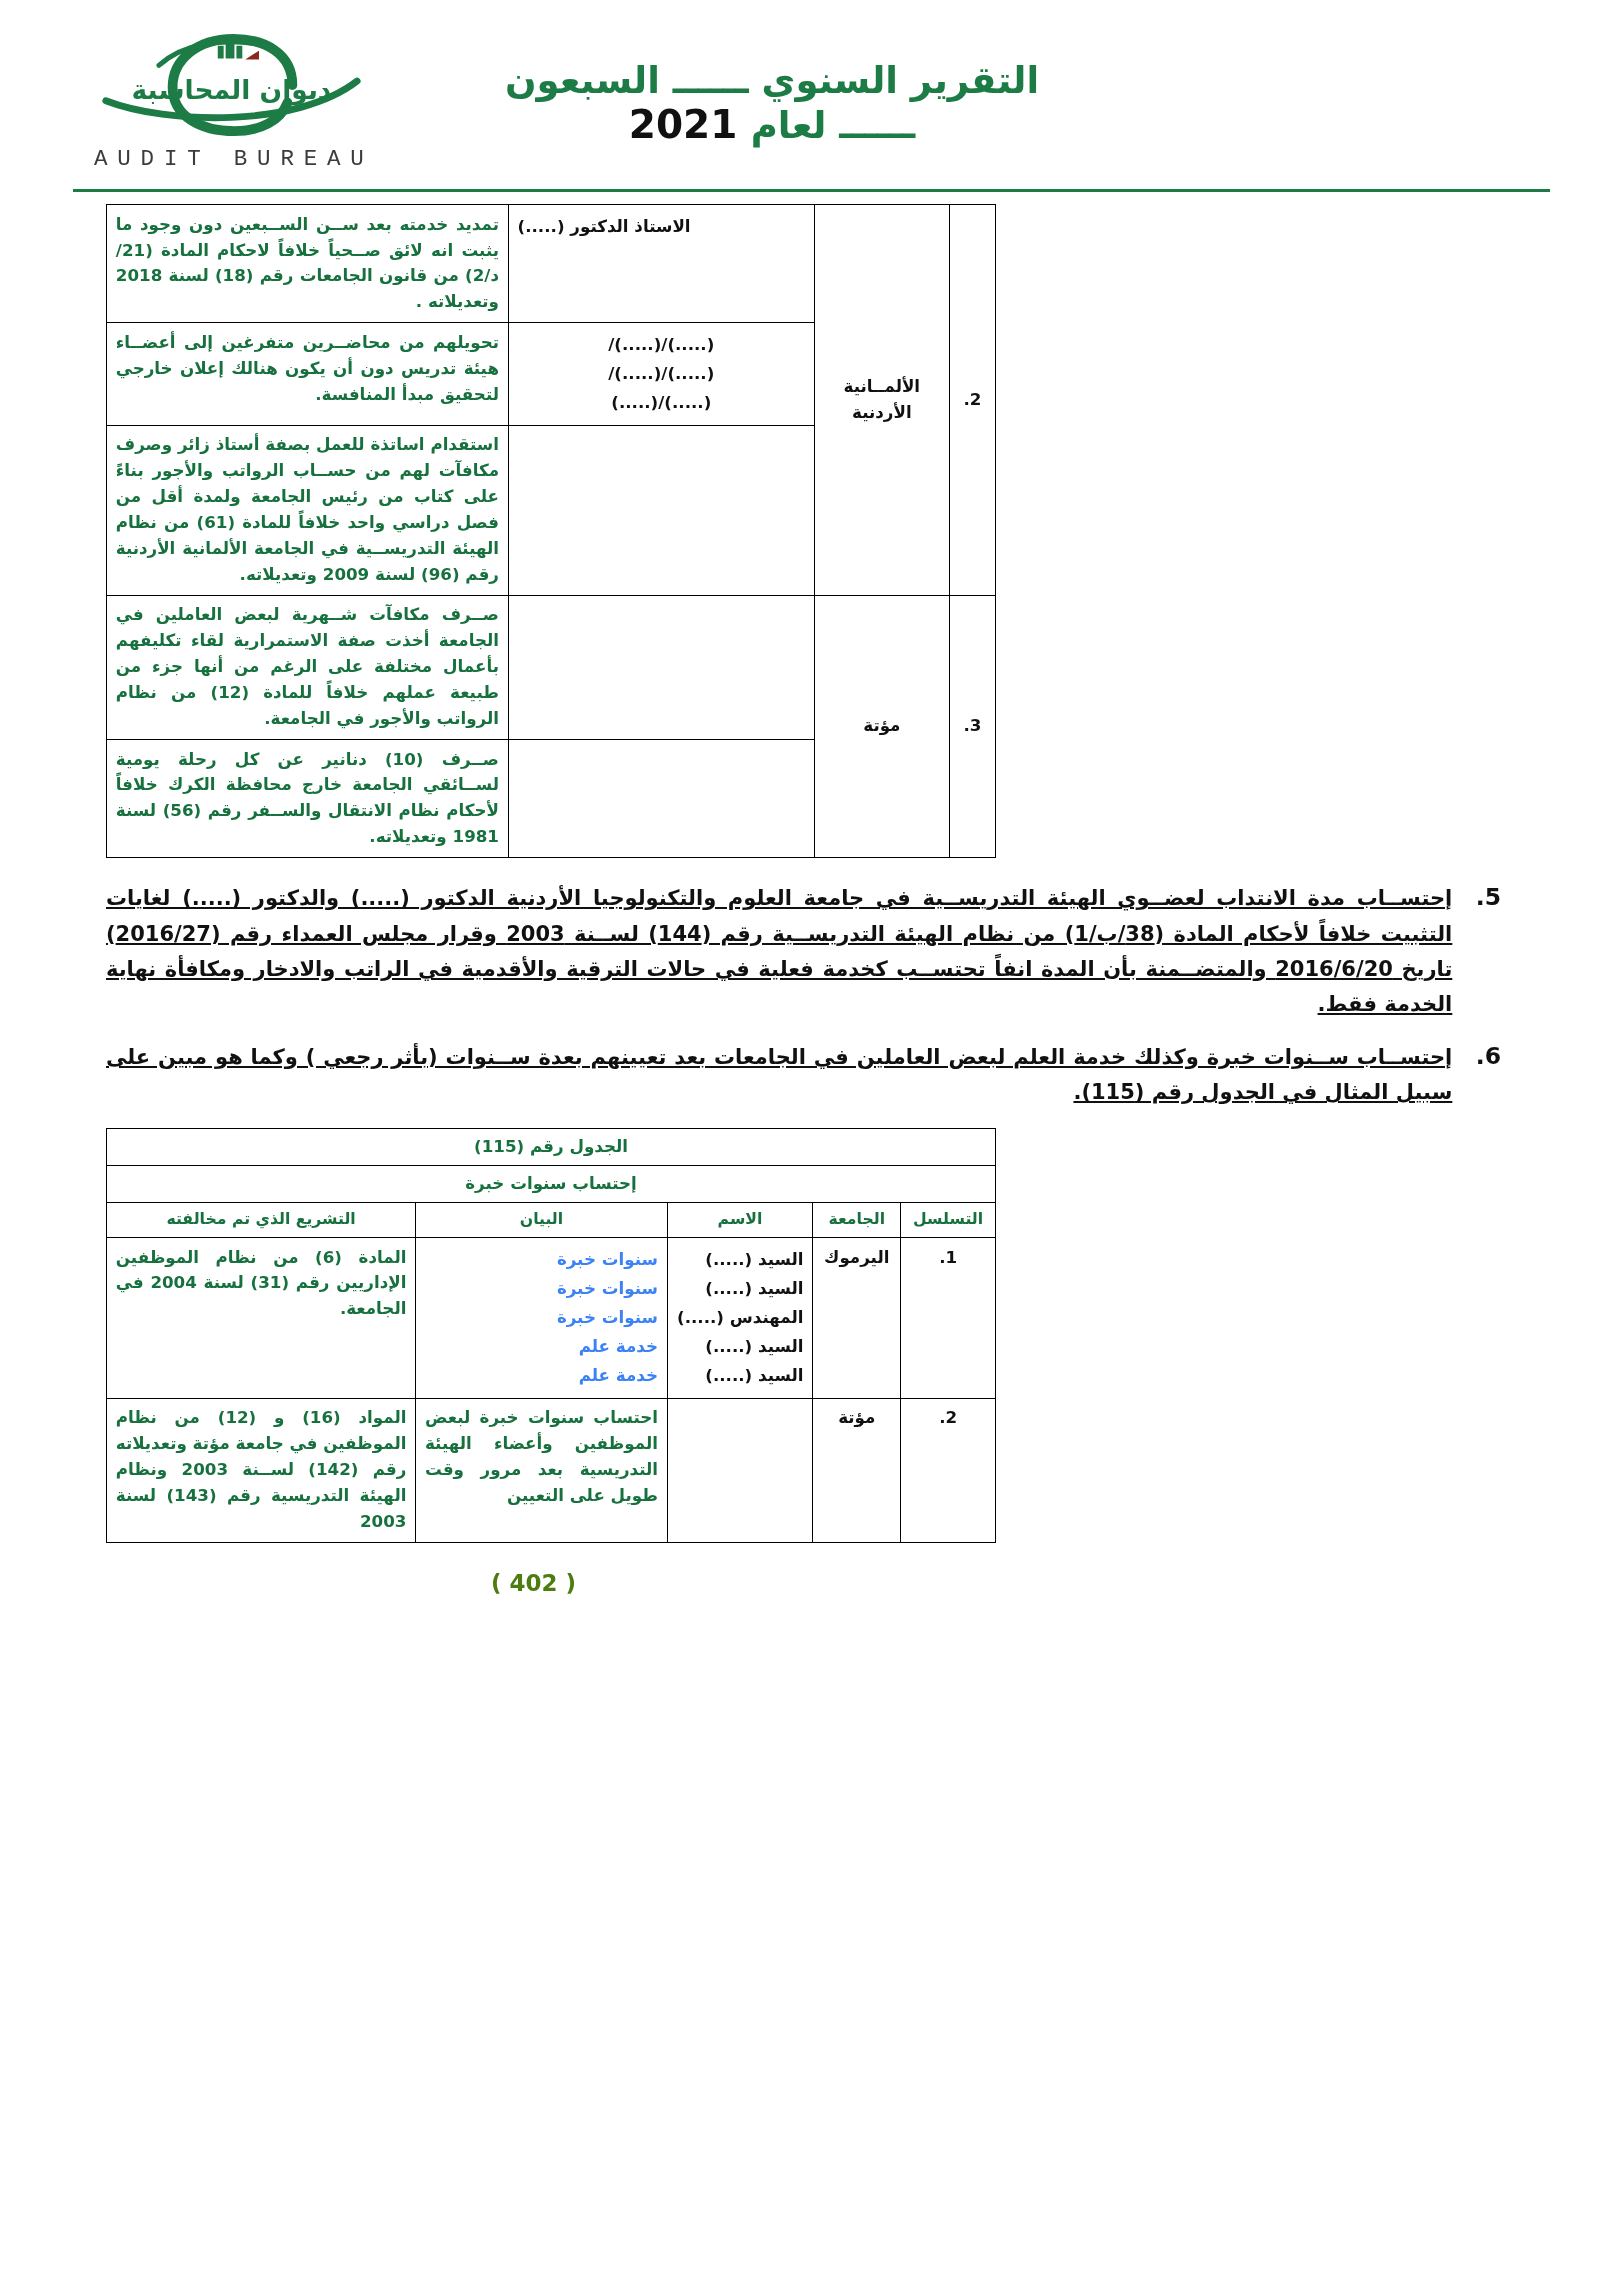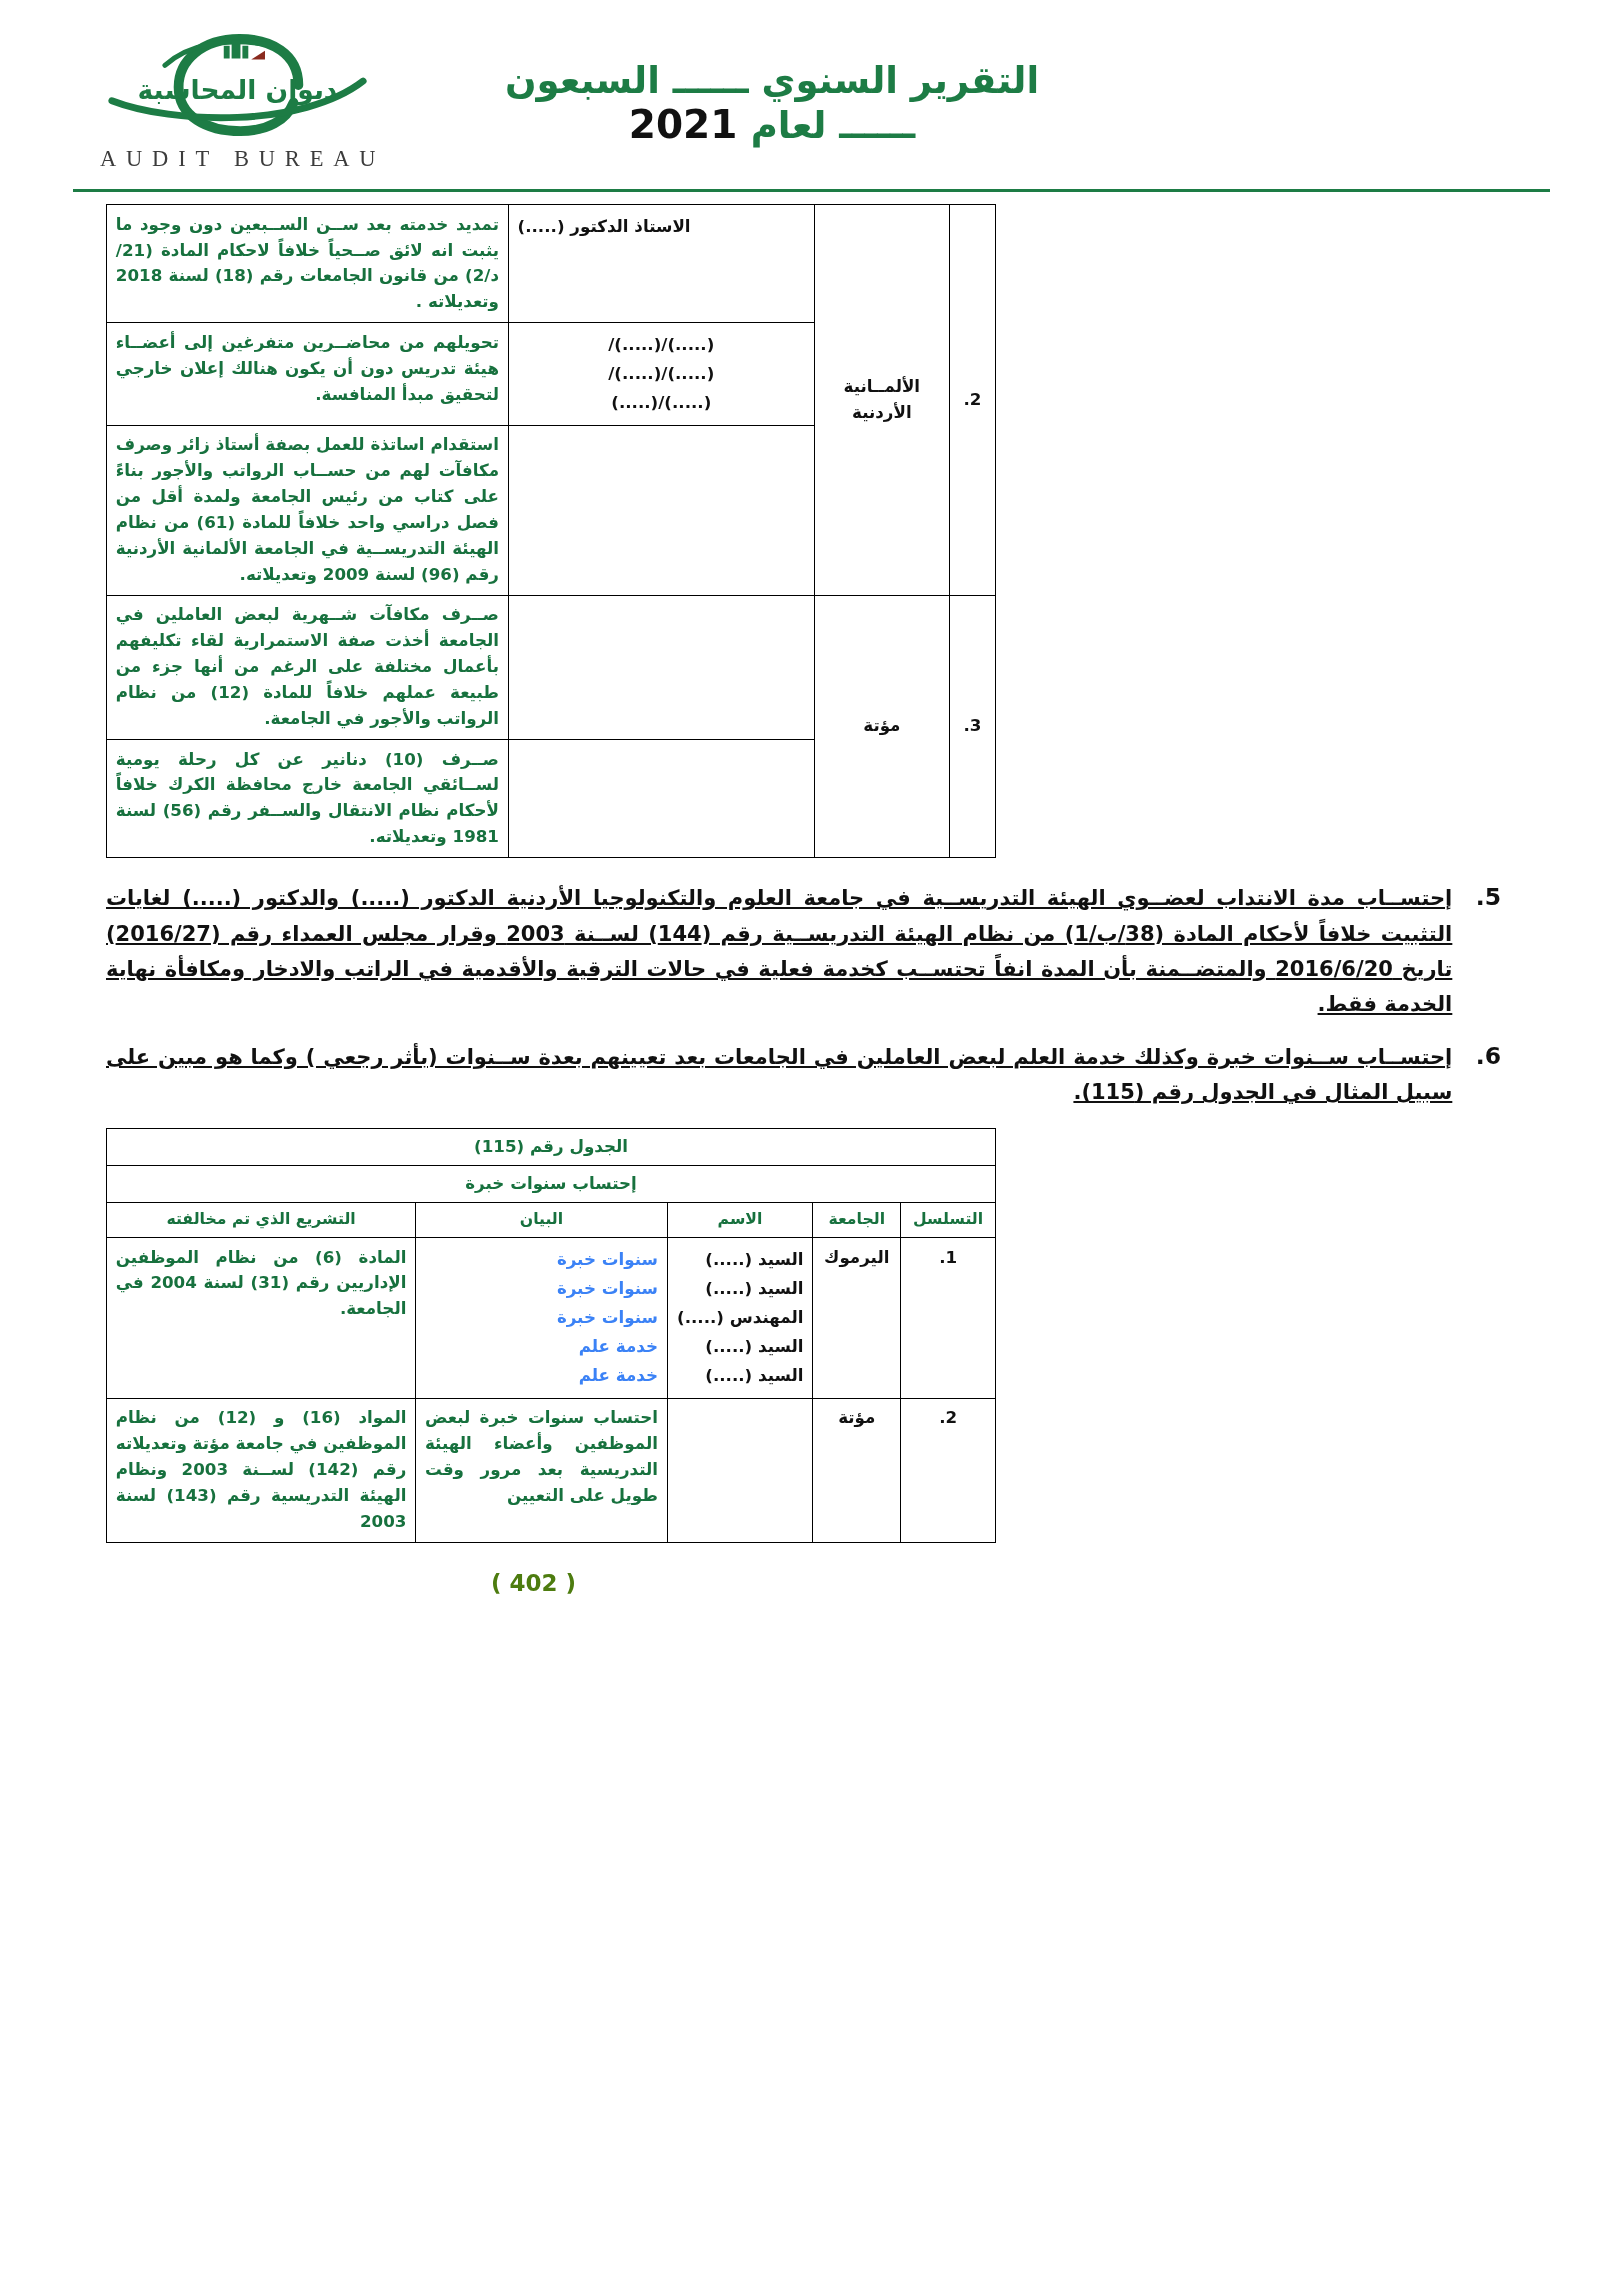--- a/index.html
+++ b/index.html
@@ -15,7 +15,7 @@
   }
   
   .header { position: relative; height: 196px; }
-  .logo { position: absolute; left: 100px; top: 25.5px; width: 274px; text-align: center; }
+  .logo { position: absolute; left: 94px; top: 25.5px; width: 274px; text-align: center; }
   .logo-art { display: block; width: 267px; height: 118px; margin: 0 auto; }
   .logo-en {
     font-family: Liberation Serif, serif;

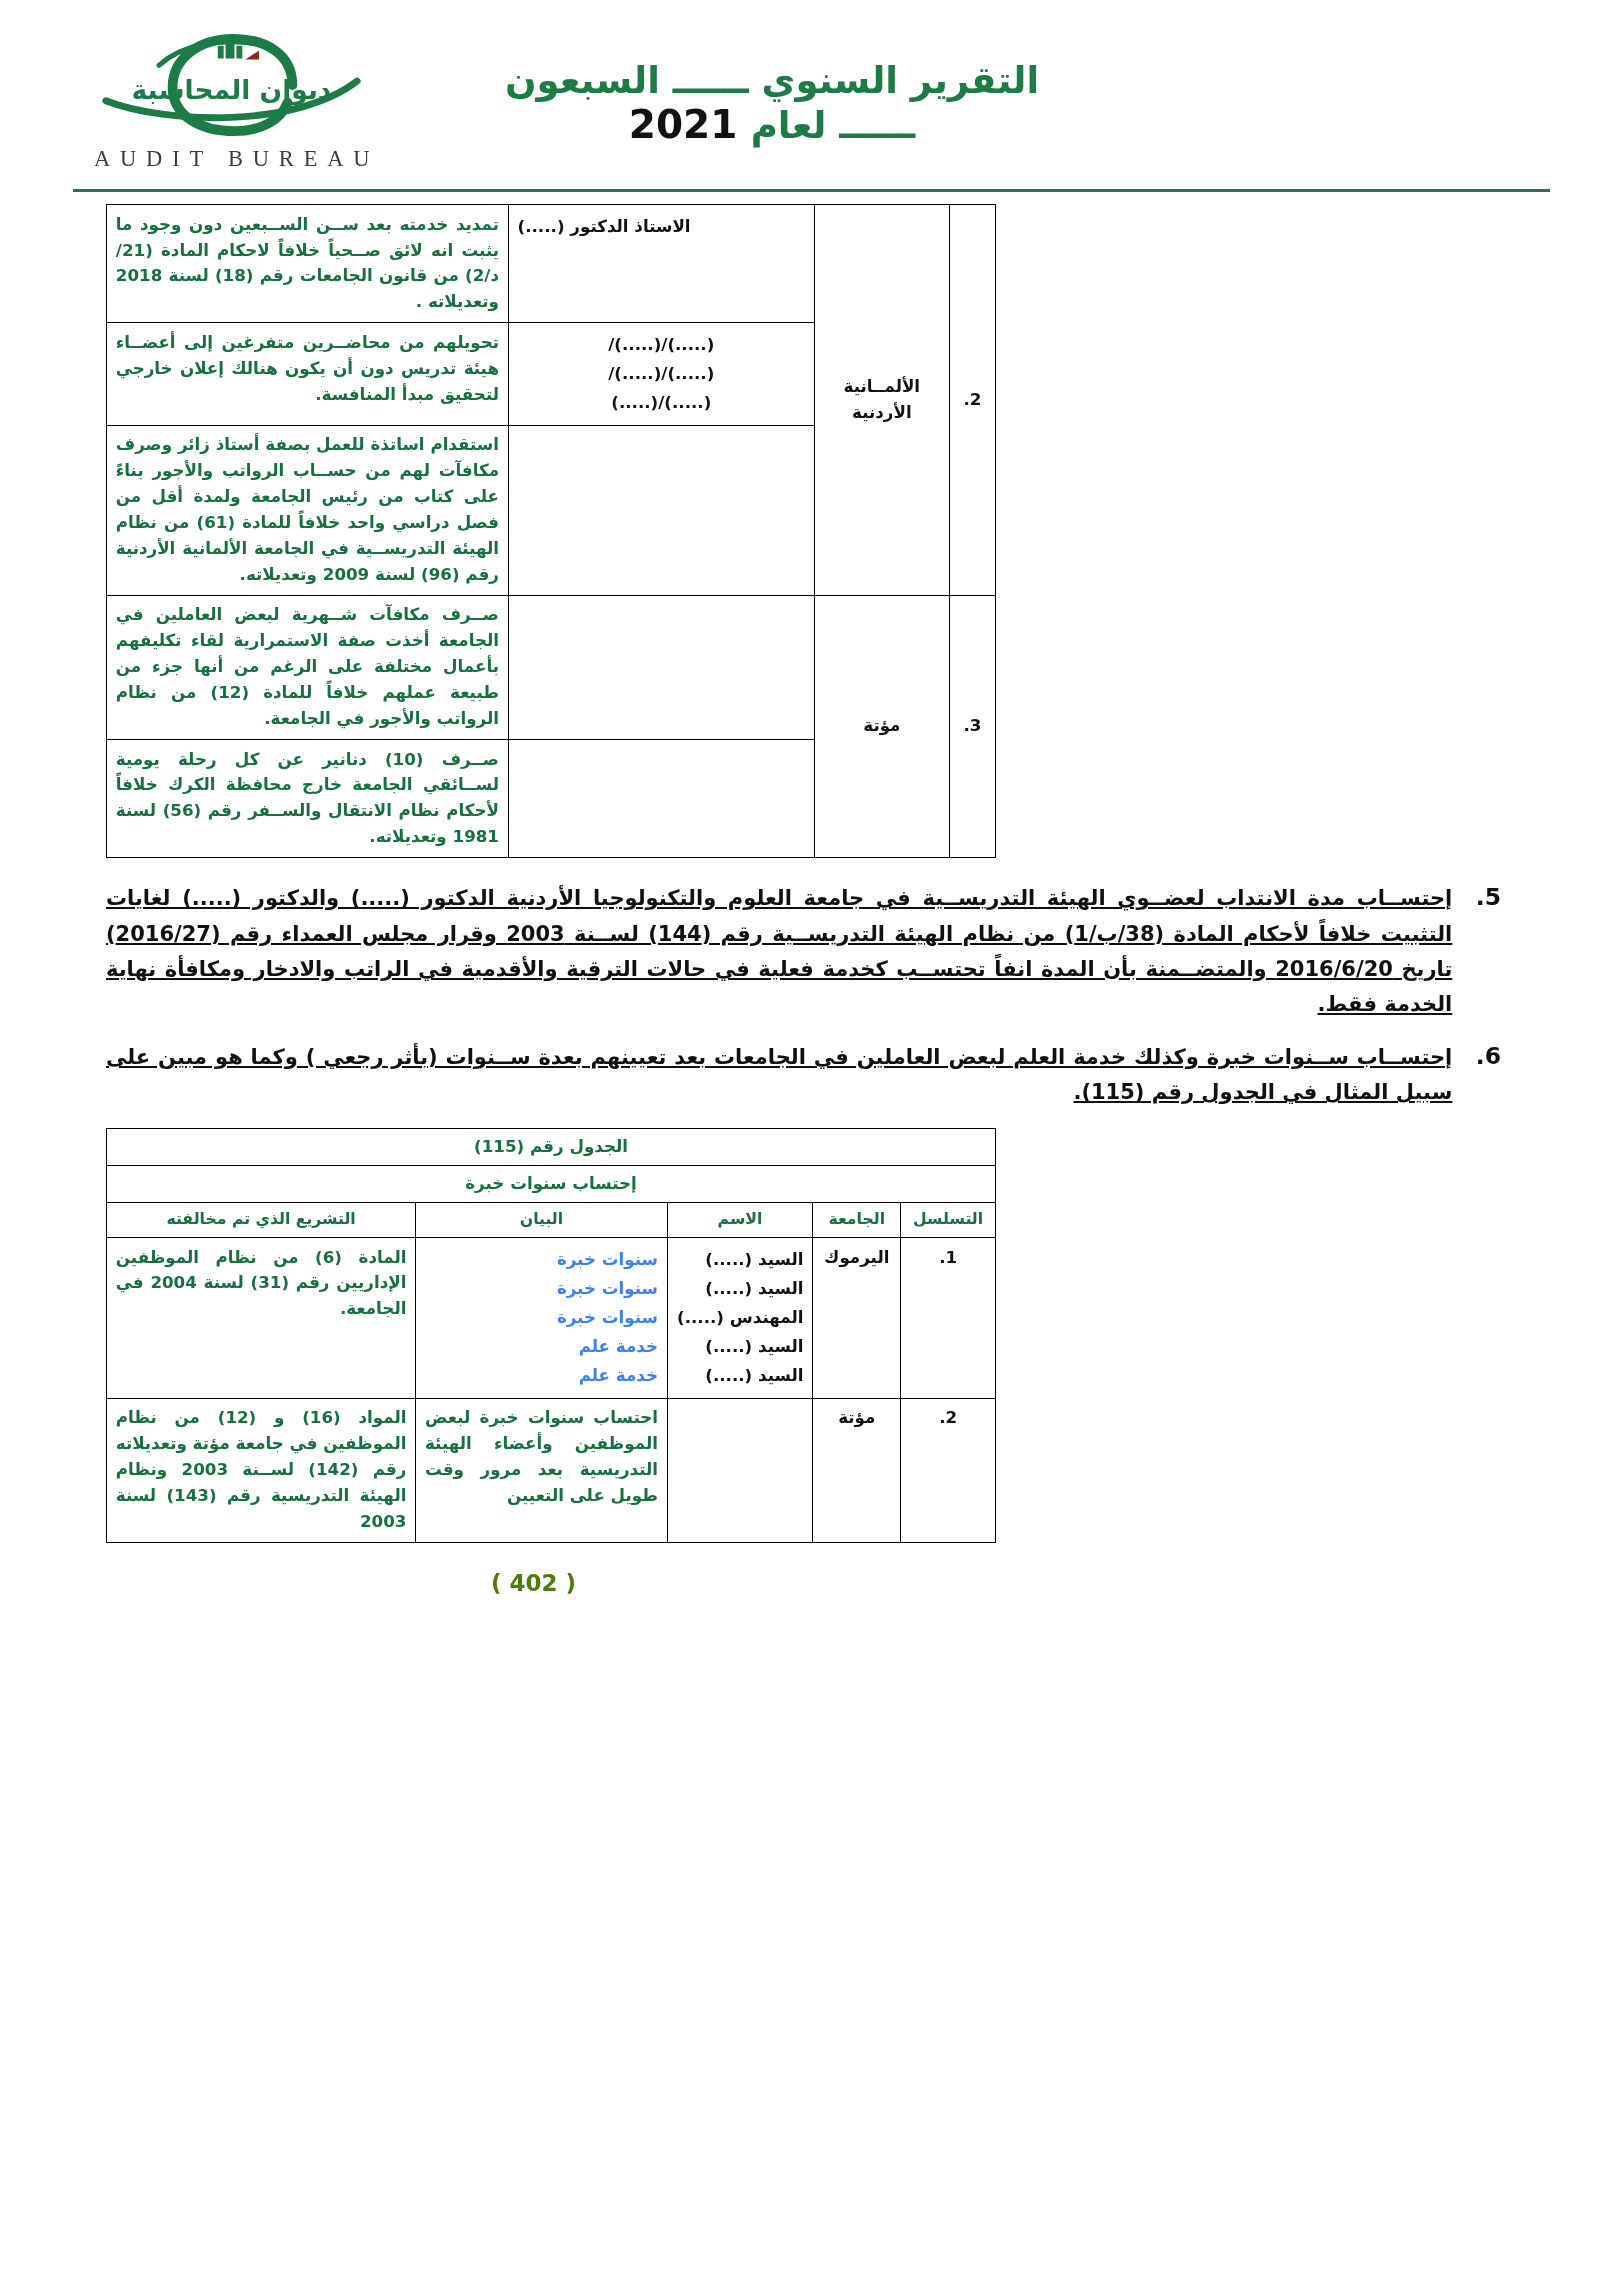--- a/index.html
+++ b/index.html
@@ -18,7 +18,7 @@
   .logo { position: absolute; left: 94px; top: 25.5px; width: 274px; text-align: center; }
   .logo-art { display: block; width: 267px; height: 118px; margin: 0 auto; }
   .logo-en {
-    font-family: Liberation Serif, serif;
+    font-family: Liberation Mono, monospace;
     font-size: 22.5px; letter-spacing: 9.8px; color: #3c3c3c;
     white-space: nowrap; margin-top: 2px;
   }

